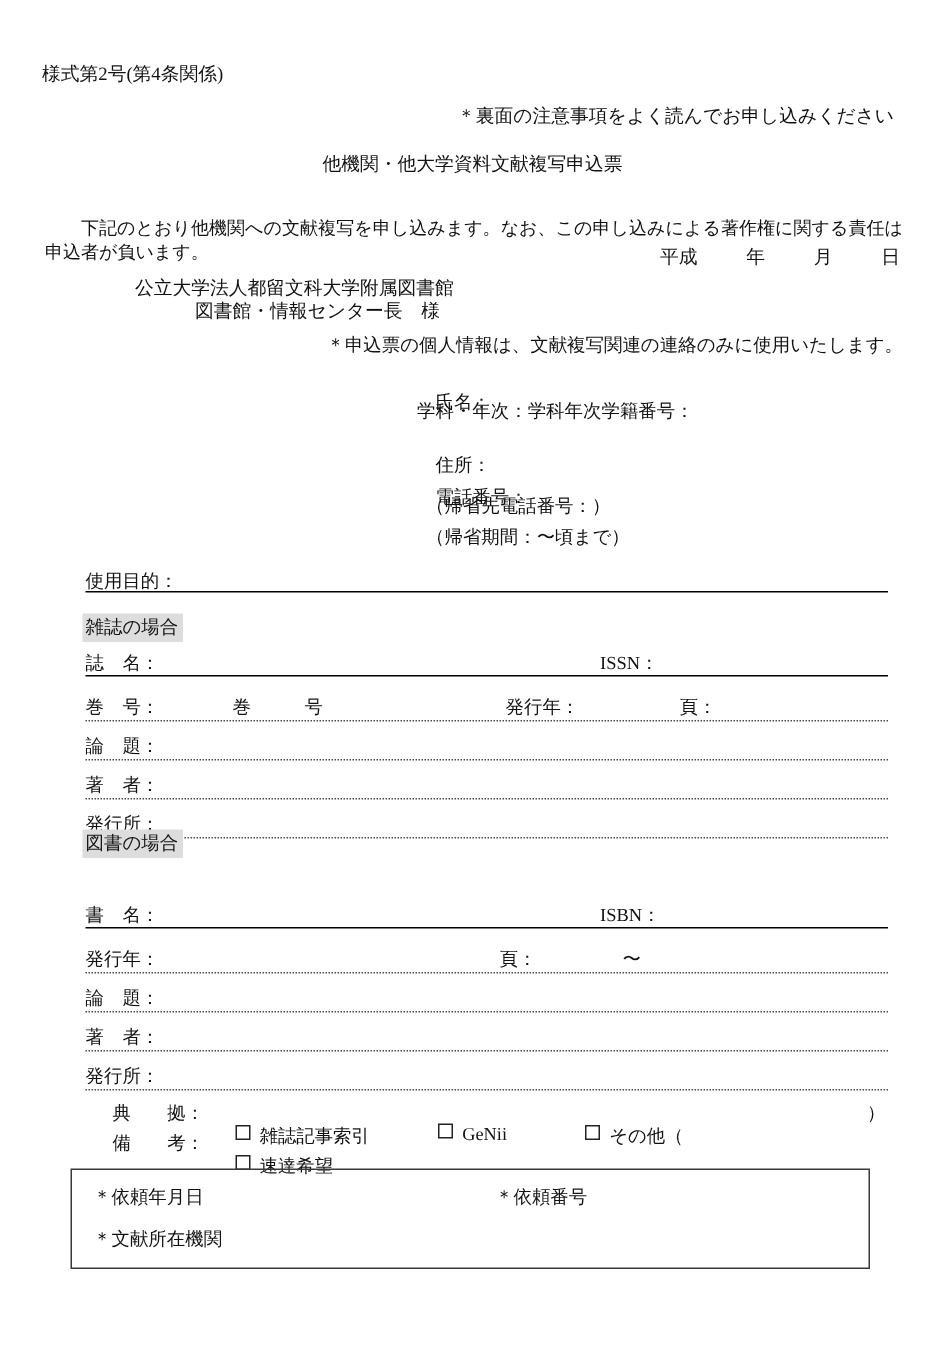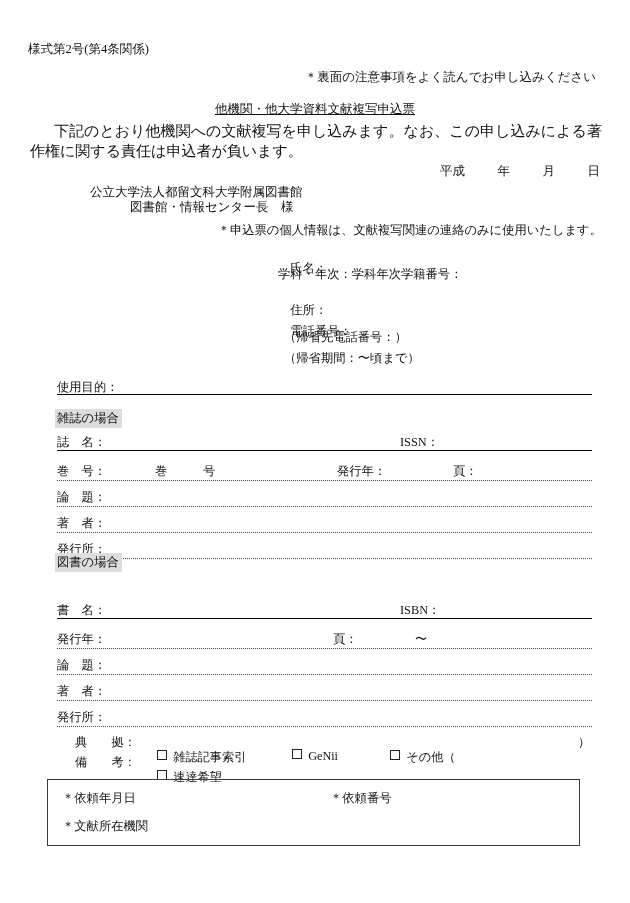--- a/index.html
+++ b/index.html
@@ -26,7 +26,7 @@
   
   #form-number     { left: 28px;  top: 41px;  font-size: 12.5px; }
   #back-notice     { right: 34px; top: 69px;  font-size: 12.5px; }
-  #doc-title       { left: 0; right: 0; top: 101px; text-align: center; font-size: 12.5px; text-decoration: underline; }
+  #doc-title       { left: 0; right: 0; top: 101px; text-align: center; font-size: 12.5px; }
 
   #intro-block {
     position: absolute;

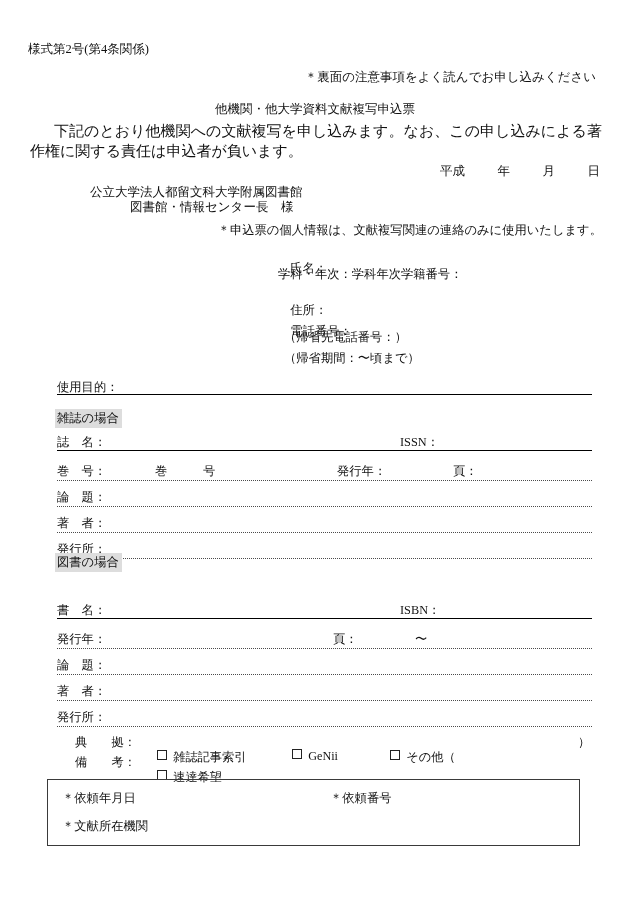--- a/index.html
+++ b/index.html
@@ -31,9 +31,9 @@
   #intro-block {
     position: absolute;
     left: 30px;
-    top: 121px;
+    top: 144px;
     width: 572px;
-    font-size: 15px;
+    font-size: 12px;
     line-height: 1.35;
     text-align: justify;
   }

